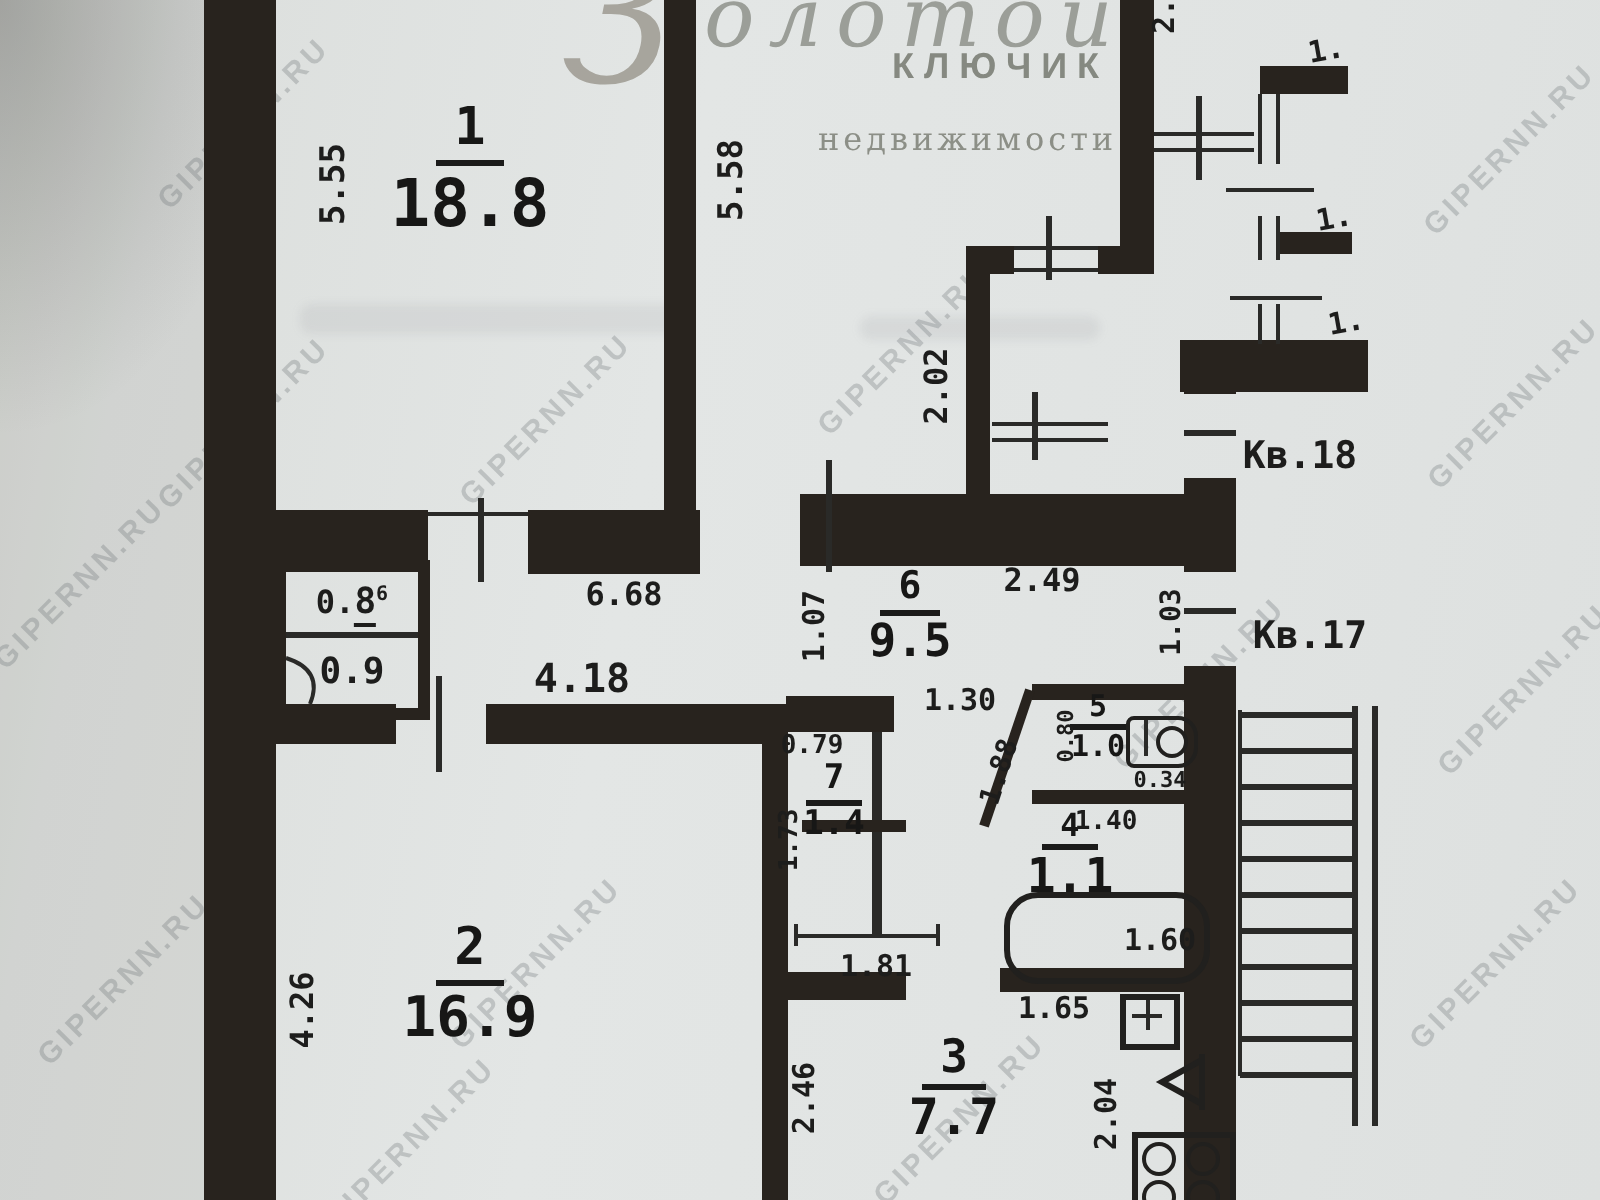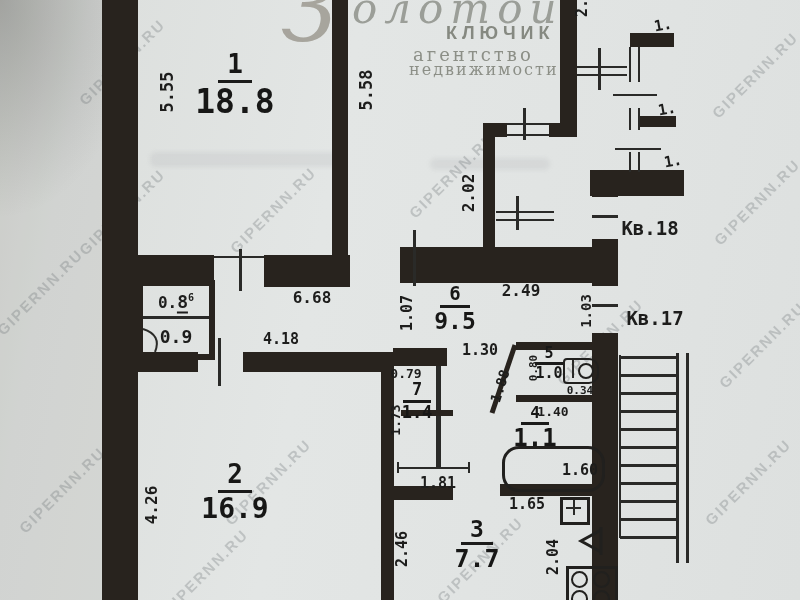--- a/index.html
+++ b/index.html
@@ -53,7 +53,6 @@
   <div style="position:absolute;left:281px;top:-36px;font:italic 400 92px 'DejaVu Serif',serif;color:#9d9a91;line-height:1;opacity:.85">З</div>
   <div style="position:absolute;left:352px;top:-12px;font:italic 400 42px 'DejaVu Serif',serif;color:#8f928b;letter-spacing:7px;line-height:1;opacity:.85">олотой</div>
   <div style="position:absolute;left:446px;top:23px;font:700 18px 'Liberation Sans',sans-serif;color:#767a70;letter-spacing:5px;opacity:.85">КЛЮЧИК</div>
-  <div style="position:absolute;left:413px;top:44px;font:400 18px 'DejaVu Serif',serif;color:#83867d;letter-spacing:3px;opacity:.9">агентство</div>
   <div style="position:absolute;left:409px;top:60px;font:400 16px 'DejaVu Serif',serif;color:#83867d;letter-spacing:2px;opacity:.9">недвижимости</div>
 
   <div class="wall" style="left:102px;top:0;width:36px;height:600px"></div>

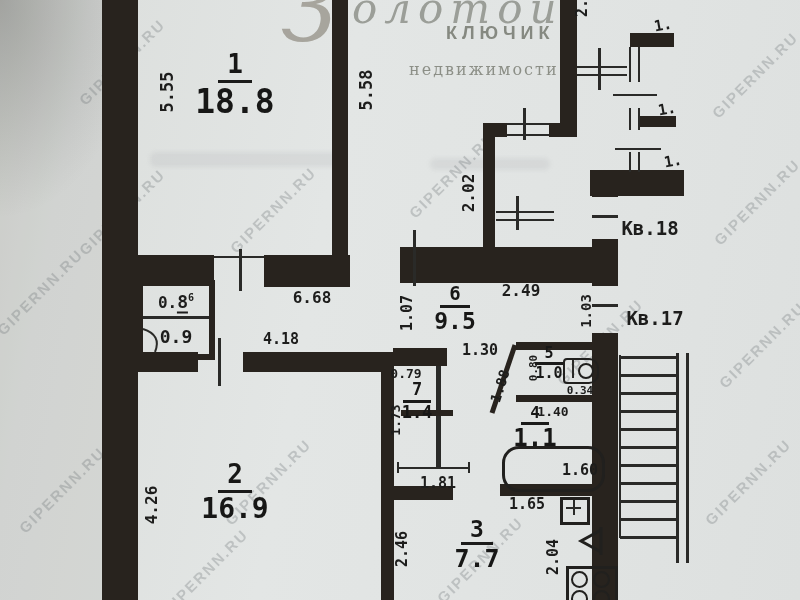--- a/index.html
+++ b/index.html
@@ -197,7 +197,7 @@
   <div class="dim" style="left:673px;top:161px;font-size:15px;transform:translate(-50%,-50%) rotate(-10deg)">1.</div>
   <div class="dim rot" style="left:468px;top:193px;font-size:16px">2.02</div>
   <div class="dim" style="left:312px;top:297px;font-size:16px">6.68</div>
-  <div class="dim" style="left:281px;top:339px;font-size:15px">4.18</div>
+  <div class="dim" style="left:291px;top:339px;font-size:20px">4.18</div>
   <div class="dim" style="left:521px;top:290px;font-size:16px">2.49</div>
   <div class="dim rot" style="left:407px;top:313px;font-size:15px">1.07</div>
   <div class="dim rot" style="left:586px;top:311px;font-size:14px">1.03</div>

